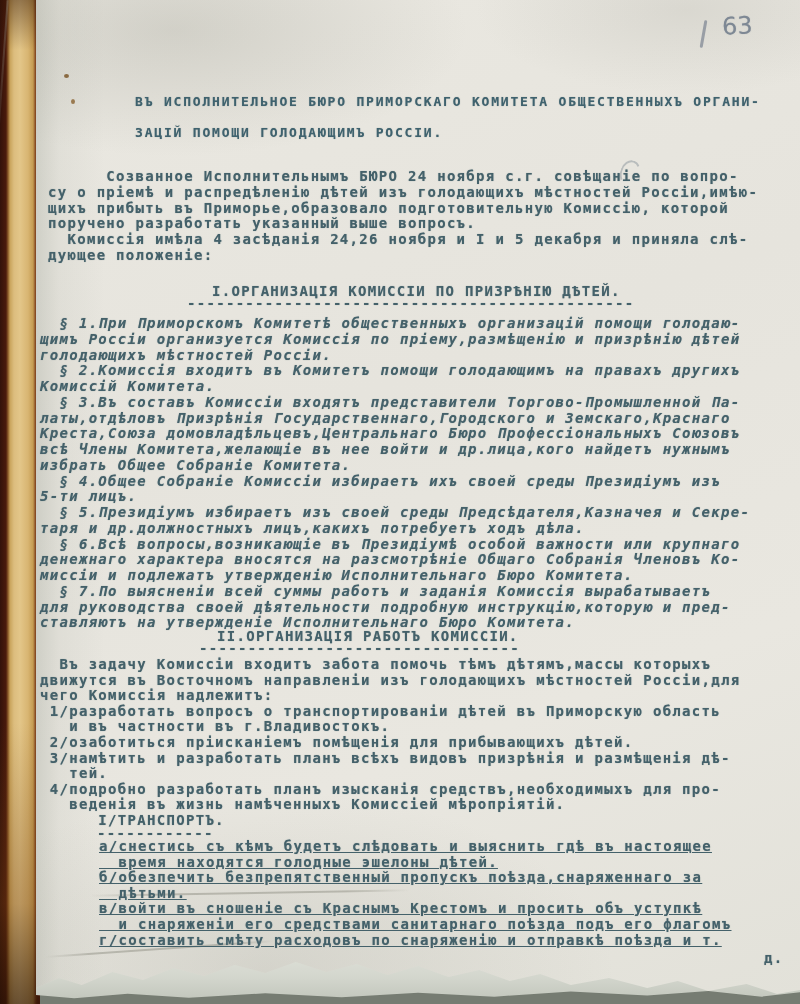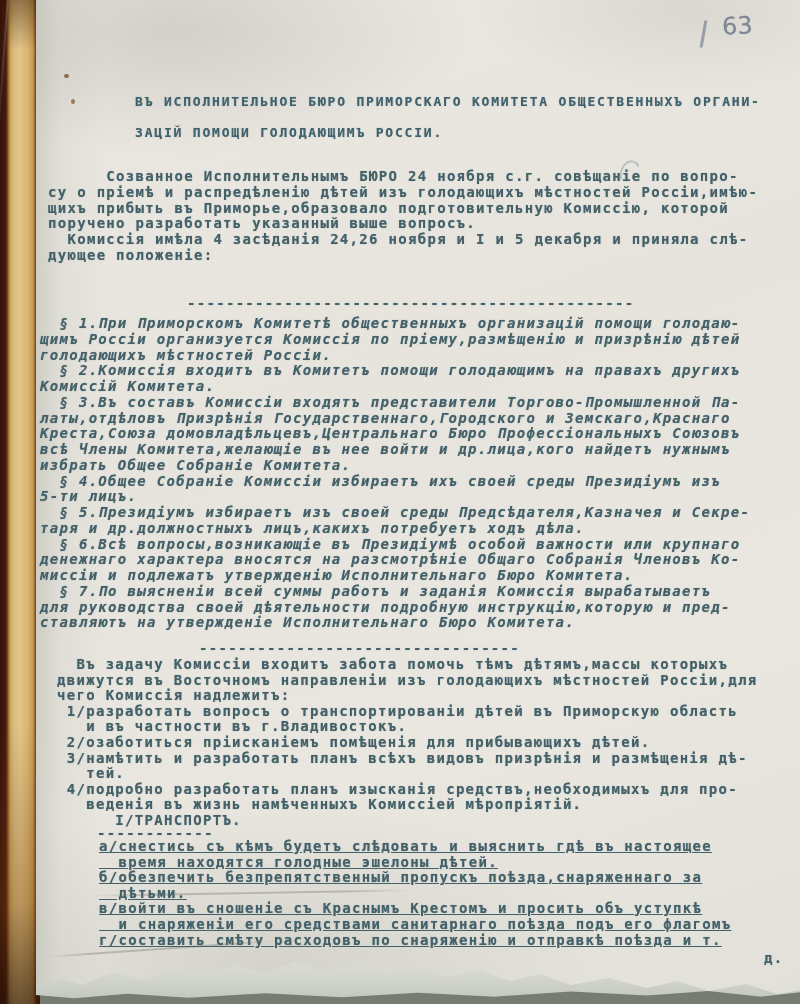--- a/index.html
+++ b/index.html
@@ -116,6 +116,7 @@
   Комиссія имѣла 4 засѣданія 24,26 ноября и I и 5 декабря и приняла слѣ-
 дующее положеніе:</div>
 
+  <div class="tw" id="section-1-title">I.ОРГАНИЗАЦІЯ КОМИССІИ ПО ПРИЗРѢНІЮ ДѢТЕЙ.</div>
   <div class="tw" id="section-1-rule">----------------------------------------------</div>
   <div class="tw" id="section-1-body">  § 1.При Приморскомъ Комитетѣ общественныхъ организацій помощи голодаю-
 щимъ Россіи организуется Комиссія по пріему,размѣщенію и призрѣнію дѣтей

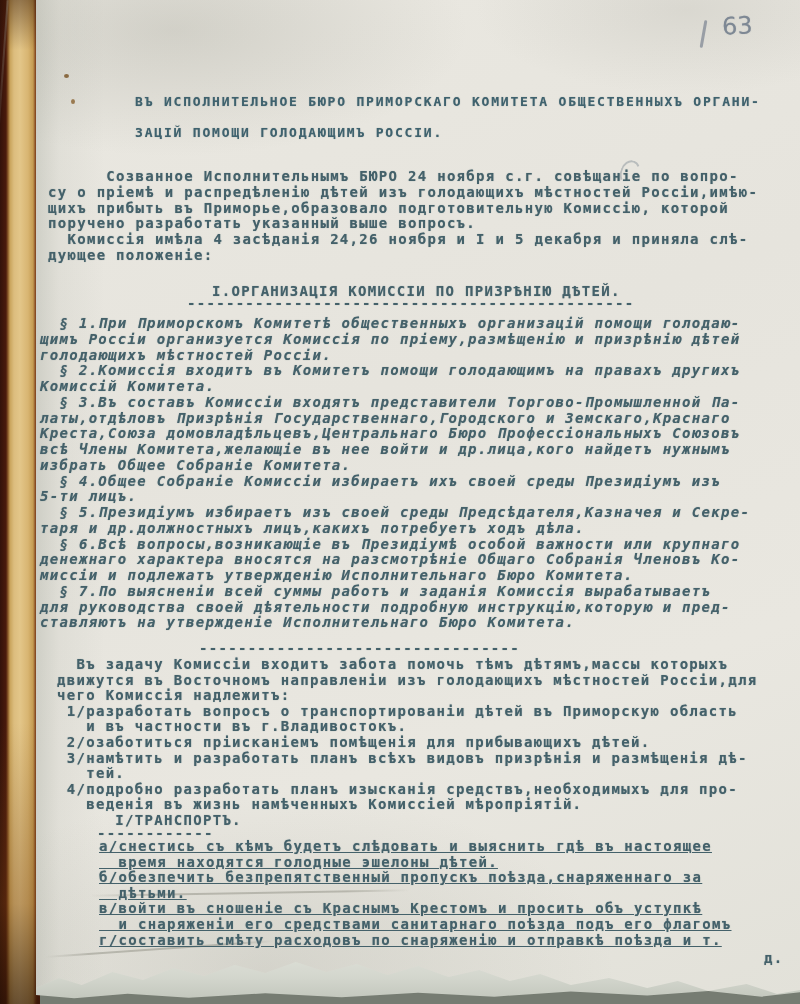--- a/index.html
+++ b/index.html
@@ -139,6 +139,7 @@
 для руководства своей дѣятельности подробную инструкцію,которую и пред-
 ставляютъ на утвержденіе Исполнительнаго Бюро Комитета.</div>
 
+  <div class="tw" id="section-2-title">II.ОРГАНИЗАЦІЯ РАБОТЪ КОМИССІИ.</div>
   <div class="tw" id="section-2-rule">---------------------------------</div>
   <div class="tw" id="section-2-body">  Въ задачу Комиссіи входитъ забота помочь тѣмъ дѣтямъ,массы которыхъ
 движутся въ Восточномъ направленіи изъ голодающихъ мѣстностей Россіи,для

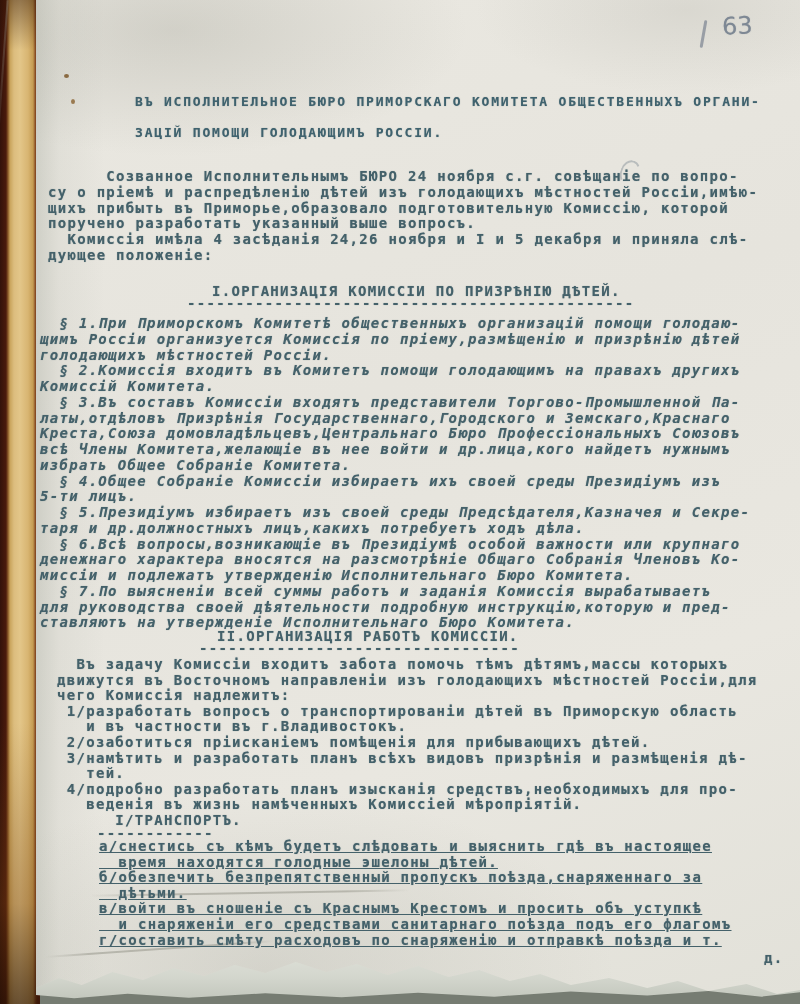--- a/index.html
+++ b/index.html
@@ -69,7 +69,7 @@
   #section-1-body{left:40px;top:316px;line-height:15.75px;font-style:italic;}
   #section-2-title{left:217px;top:629px;}
   #section-2-rule{left:199px;top:641px;line-height:14px;}
-  #section-2-body{left:40px;top:657px;line-height:15.6px;margin-left:17px;}
+  #section-2-body{left:40px;top:657px;line-height:15.6px;}
   #transport-rule{left:97px;top:826px;line-height:14px;}
   #transport-items{left:99px;top:839px;line-height:15.6px;text-decoration:underline;}
   #transport-continuation{left:764px;top:951px;}

